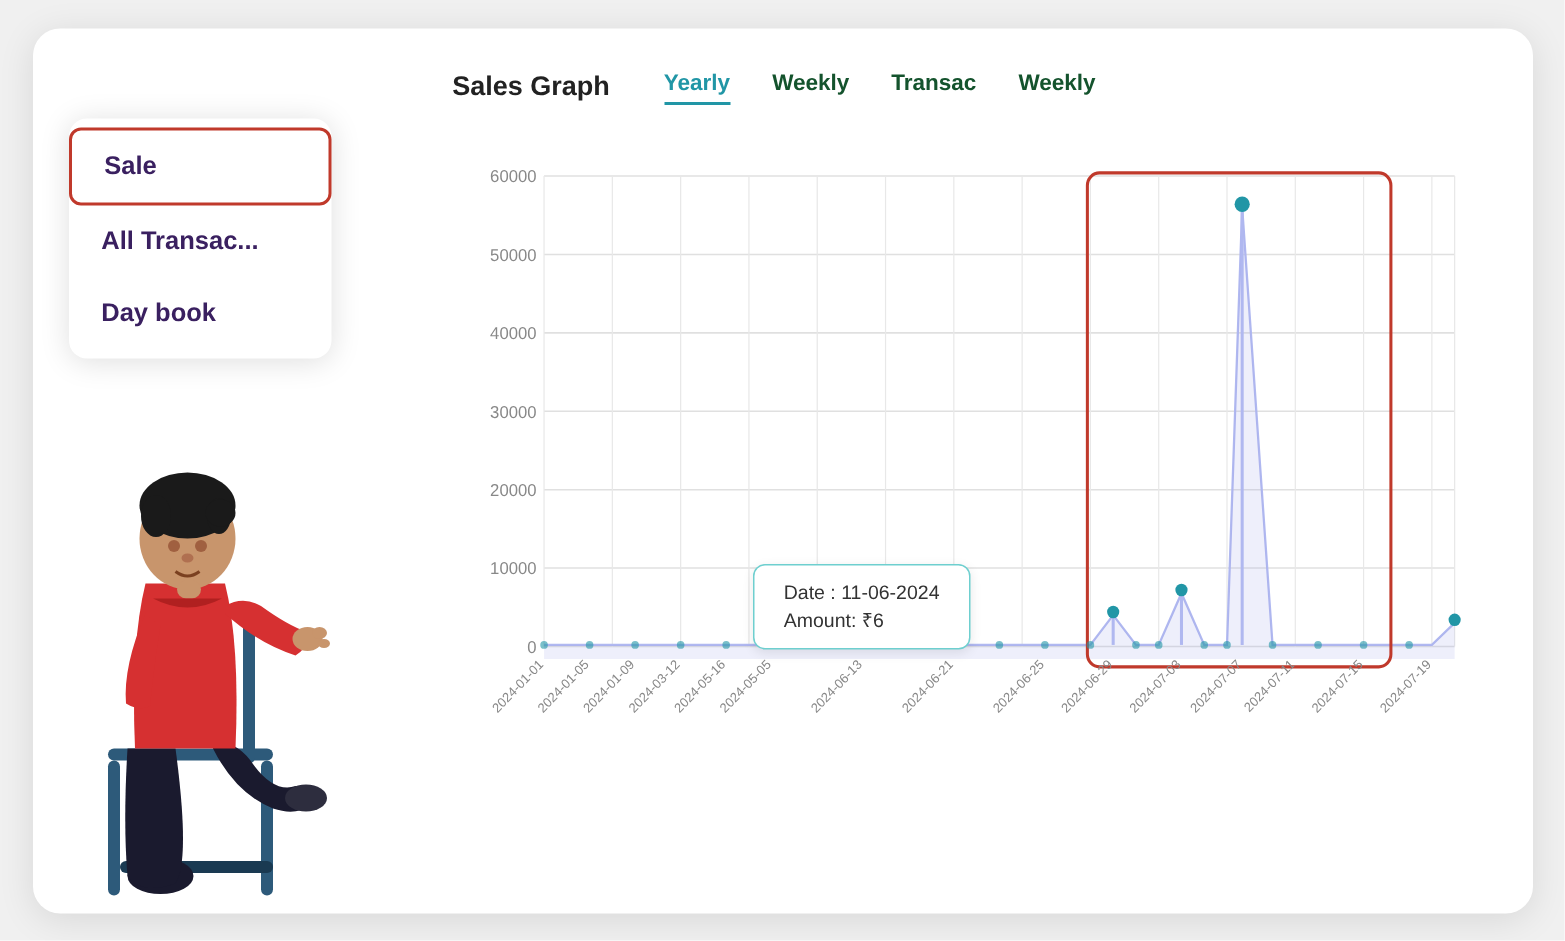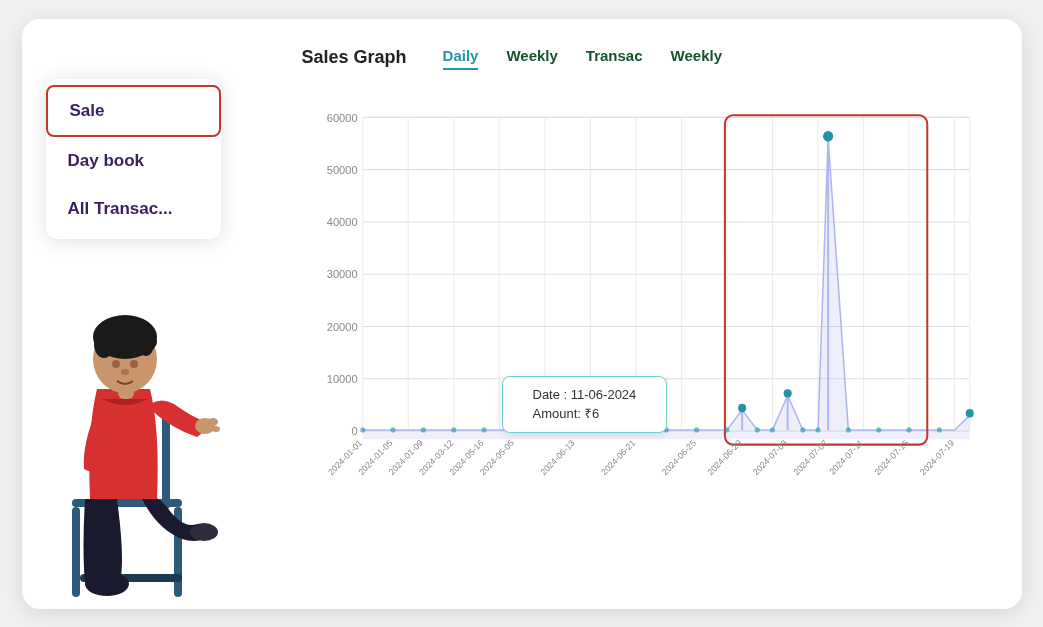--- a/index.html
+++ b/index.html
@@ -185,7 +185,7 @@
   <div class="right-panel">
     <div class="chart-header">
       <span class="chart-title">Sales Graph</span>
-      <span class="tab active">Daily</span>
+      <span class="tab active">Yearly</span>
       <span class="tab">Weekly</span>
       <span class="tab">Transac</span>
       <span class="tab">Weekly</span>

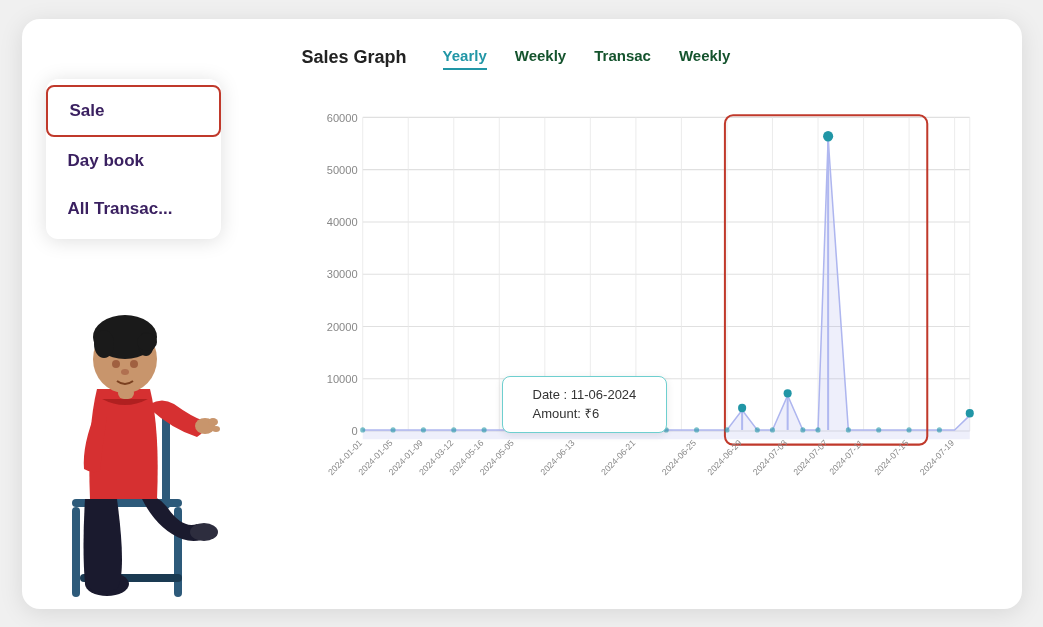--- a/index.html
+++ b/index.html
@@ -132,8 +132,8 @@
 
     <div class="menu-box">
       <div class="menu-item active">Sale</div>
+      <div class="menu-item">All Transac...</div>
       <div class="menu-item">Day book</div>
-      <div class="menu-item">All Transac...</div>
     </div>
 
     <svg class="person-illustration" viewBox="0 0 230 420" xmlns="http://www.w3.org/2000/svg">

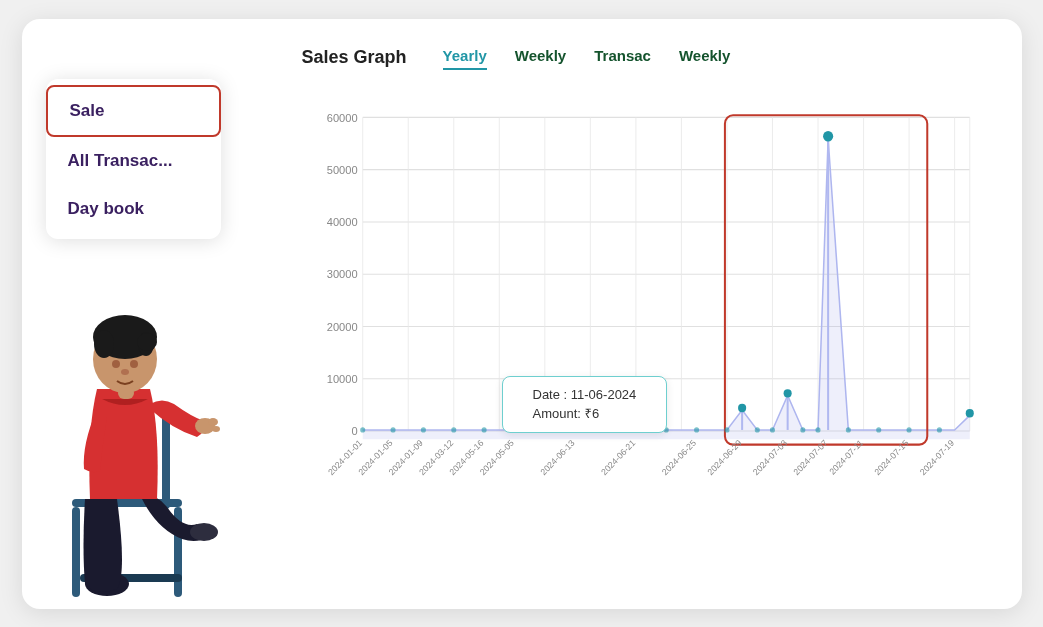--- a/index.html
+++ b/index.html
@@ -121,7 +121,7 @@
       z-index: 30;
       white-space: nowrap;
     }
-    .tooltip-line { margin: 2px 16px; font-weight: 500; }
+    .tooltip-line { margin: 2px 6px; font-weight: 500; }
   </style>
 </head>
 <body>

